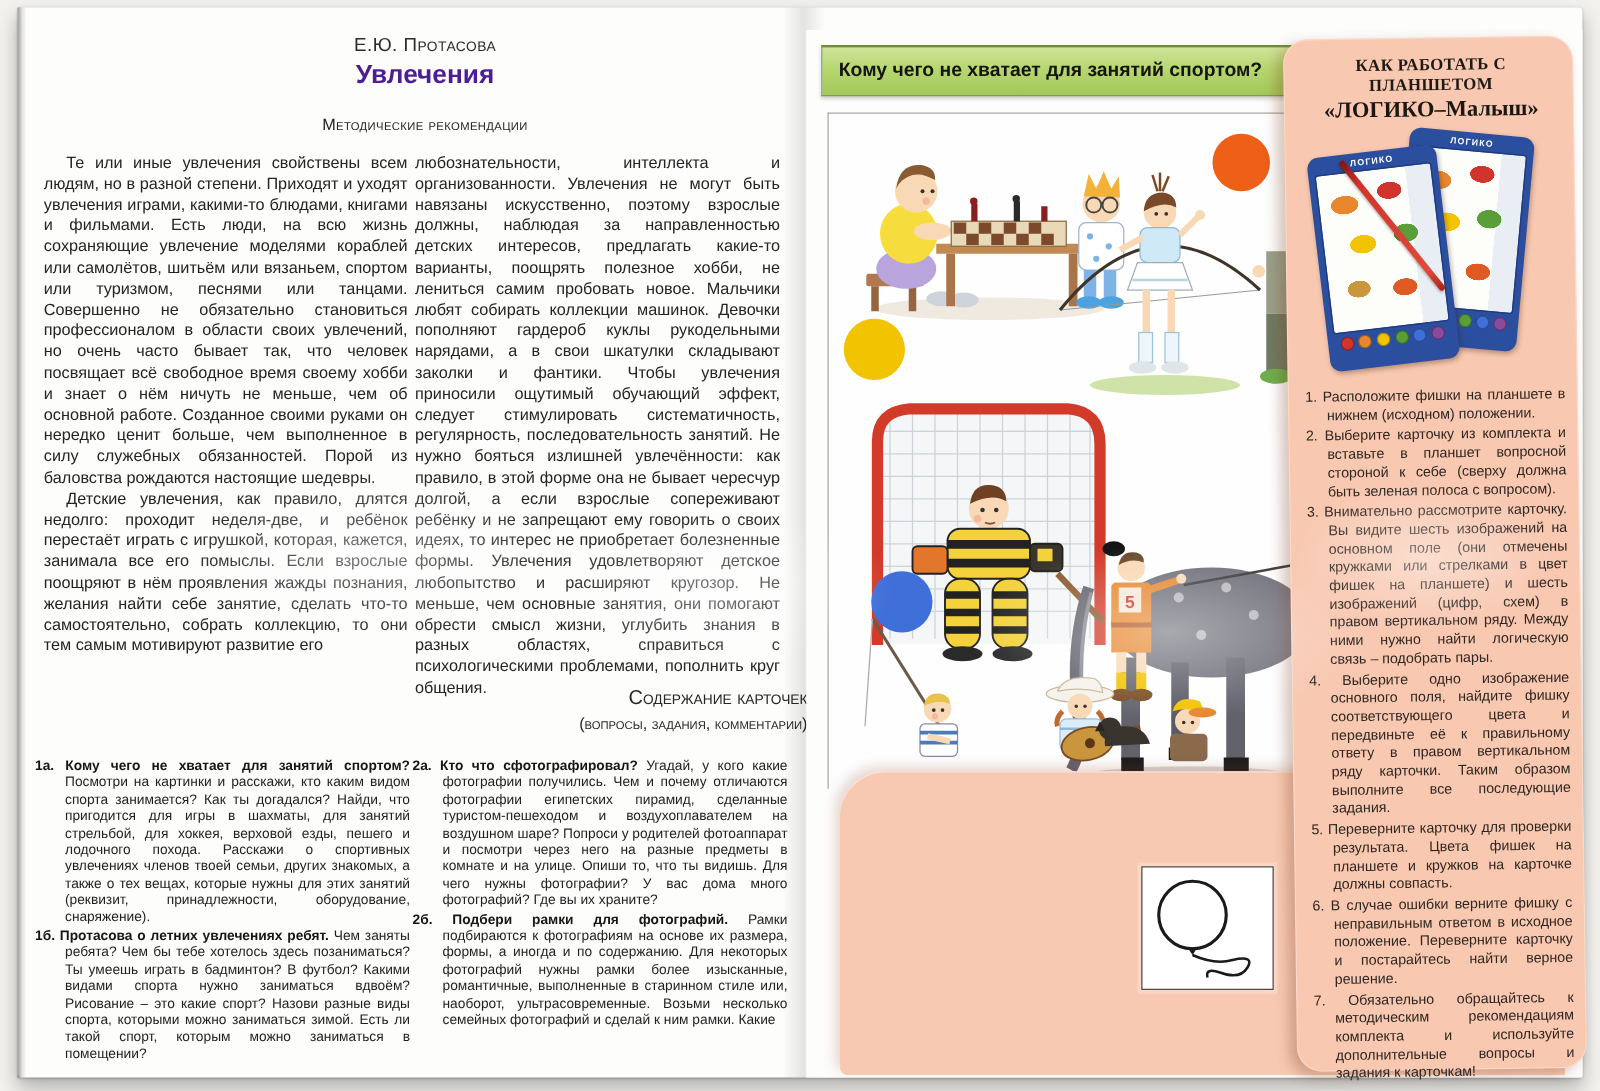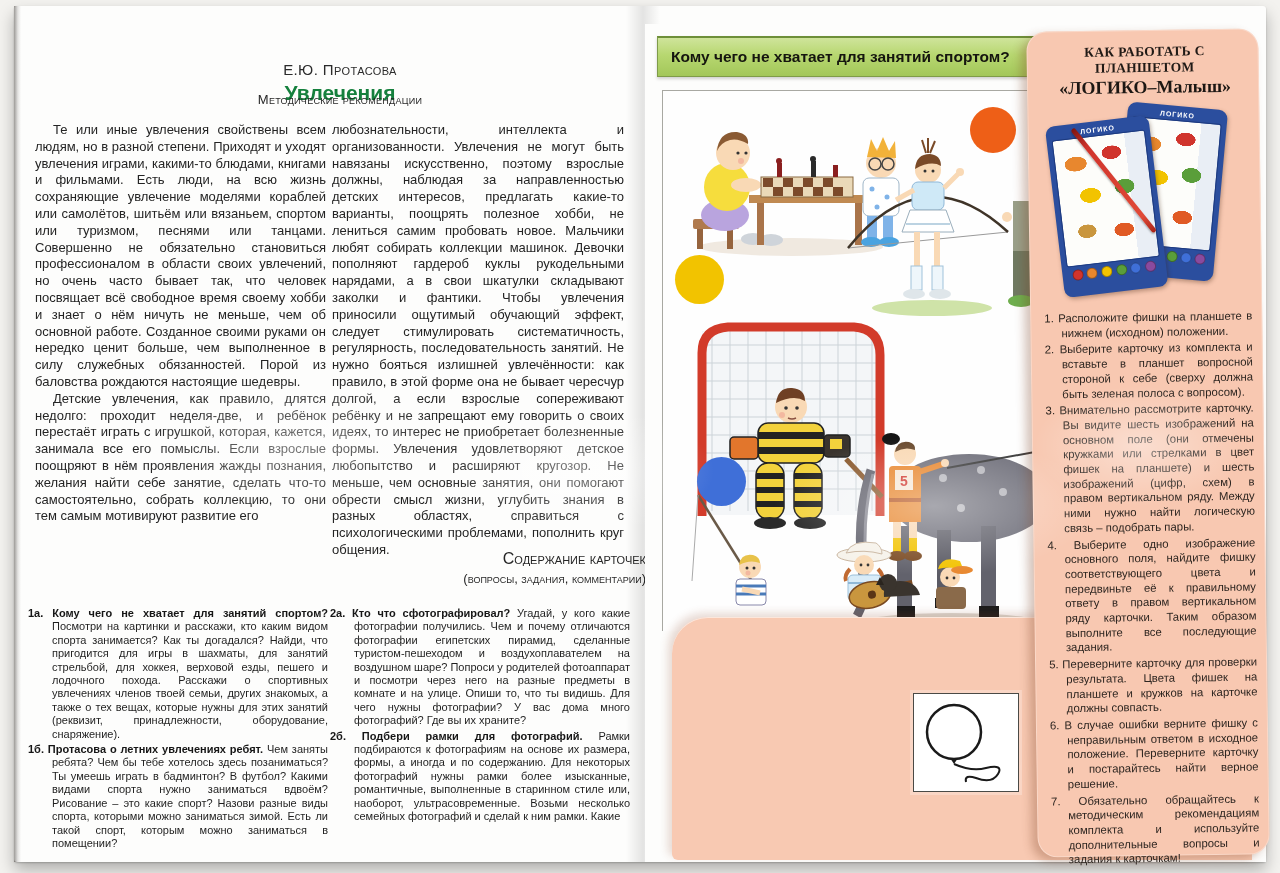--- a/index.html
+++ b/index.html
@@ -16,7 +16,7 @@
   
   .left-page{position:absolute;left:0;top:0;width:630px;height:856px;color:#262626;}
   .lp-head{position:absolute;left:20px;top:22px;width:612px;text-align:center;}
-  .author{font-variant:small-caps;font-size:15px;letter-spacing:.4px;color:#2b2b2b;margin-top:33px;}
+  .author{font-variant:small-caps;font-size:15px;letter-spacing:.4px;color:#2b2b2b;}
   .title{margin:3px 0 0;font-size:21px;font-weight:700;color:#15803d;}
   .subtitle{font-size:13.5px;margin-top:1px;}
   .h-method{position:absolute;left:20px;top:86px;width:612px;text-align:center;

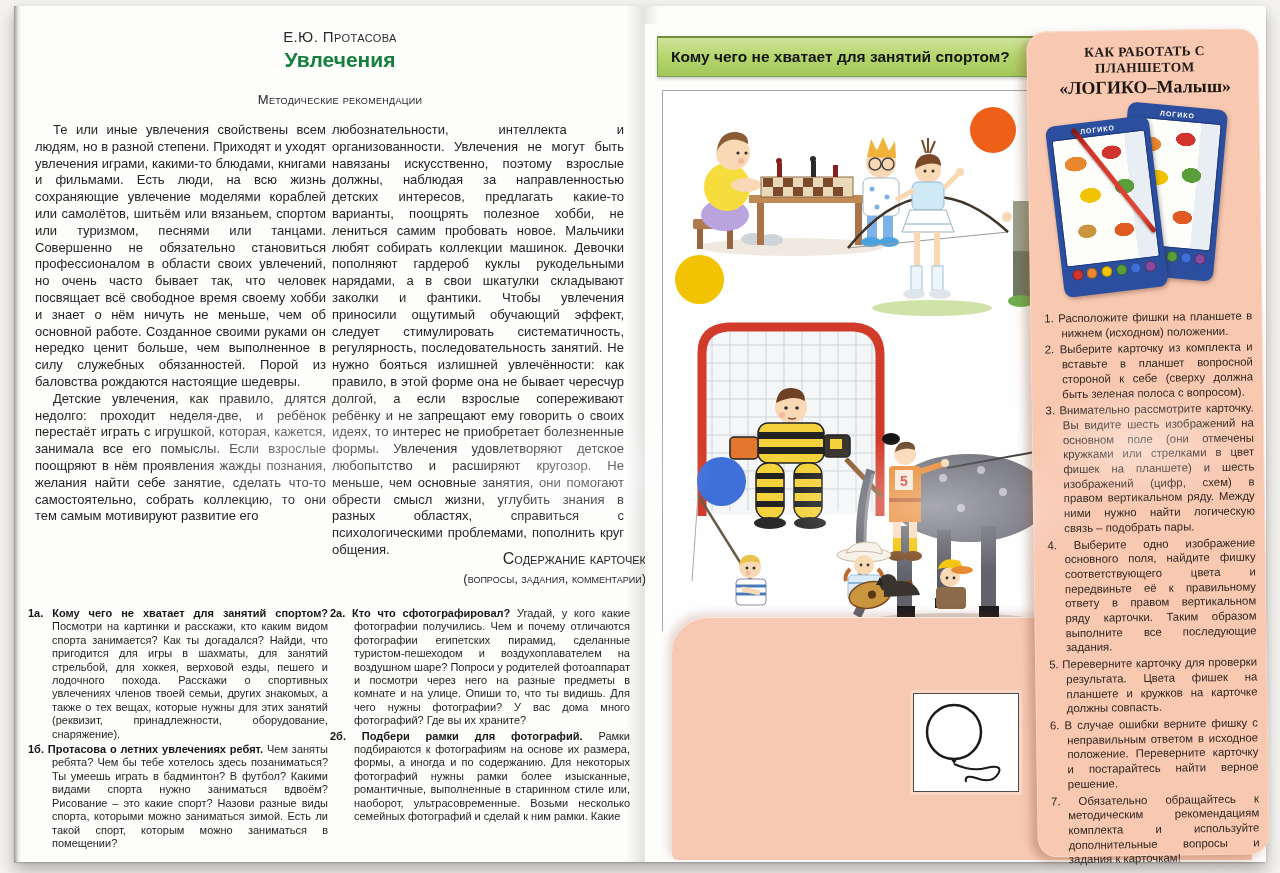--- a/index.html
+++ b/index.html
@@ -17,7 +17,7 @@
   .left-page{position:absolute;left:0;top:0;width:630px;height:856px;color:#262626;}
   .lp-head{position:absolute;left:20px;top:22px;width:612px;text-align:center;}
   .author{font-variant:small-caps;font-size:15px;letter-spacing:.4px;color:#2b2b2b;}
-  .title{margin:3px 0 0;font-size:21px;font-weight:700;color:#15803d;}
+  .title{margin:3px 0 0;font-size:21px;font-weight:700;color:#4c1d95;}
   .subtitle{font-size:13.5px;margin-top:1px;}
   .h-method{position:absolute;left:20px;top:86px;width:612px;text-align:center;
     font-variant:small-caps;font-weight:400;font-size:13px;letter-spacing:.3px;margin:0;}

